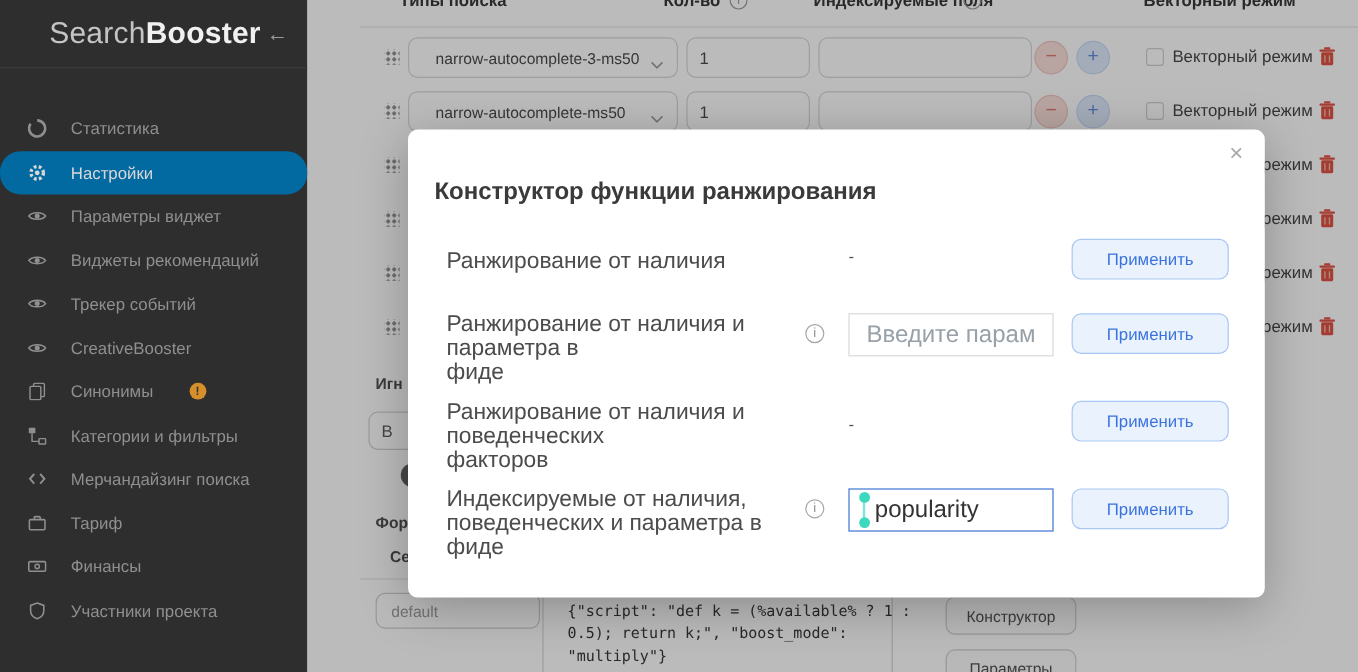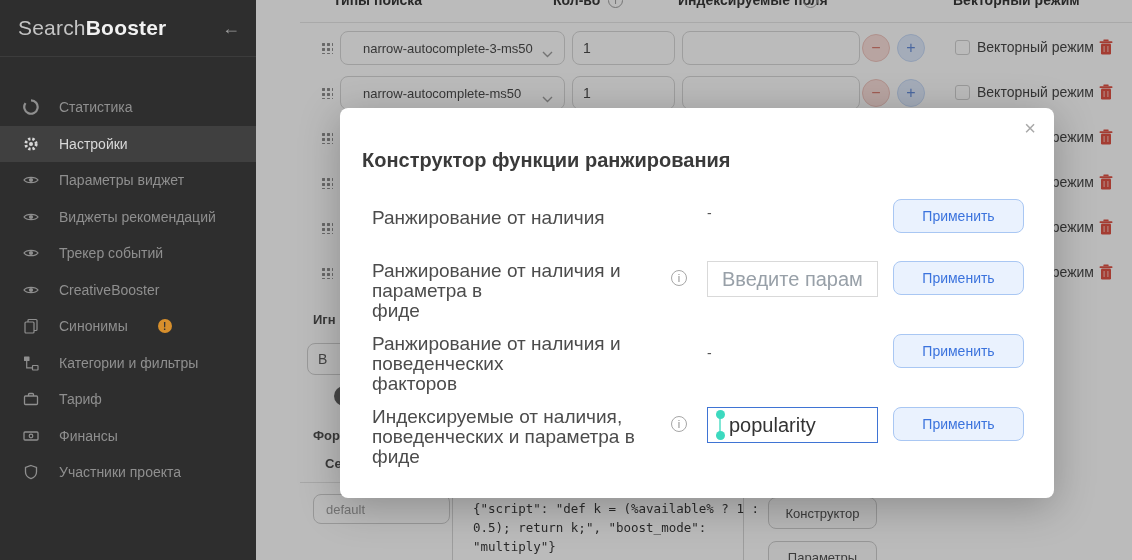--- a/index.html
+++ b/index.html
@@ -9,7 +9,7 @@
   
   .sidebar{position:absolute;left:0;top:0;bottom:0;width:256px;background:#2e2e2e;z-index:5;}
   .logo-row{height:56px;display:flex;align-items:center;padding:0 16px 0 18px;border-bottom:1px solid #3c3c3c;}
-  .logo{font-size:21px;color:#c4c4c4;letter-spacing:.2px;}
+  .logo{font-size:25px;color:#c4c4c4;letter-spacing:.2px;margin-left:23px;}
   .logo b{color:#f1f1f1;font-weight:700;}
   .collapse{margin-left:auto;color:#9c9c9c;font-size:18px;cursor:pointer;line-height:1;}
   .menu{position:absolute;top:89px;left:0;right:0;}

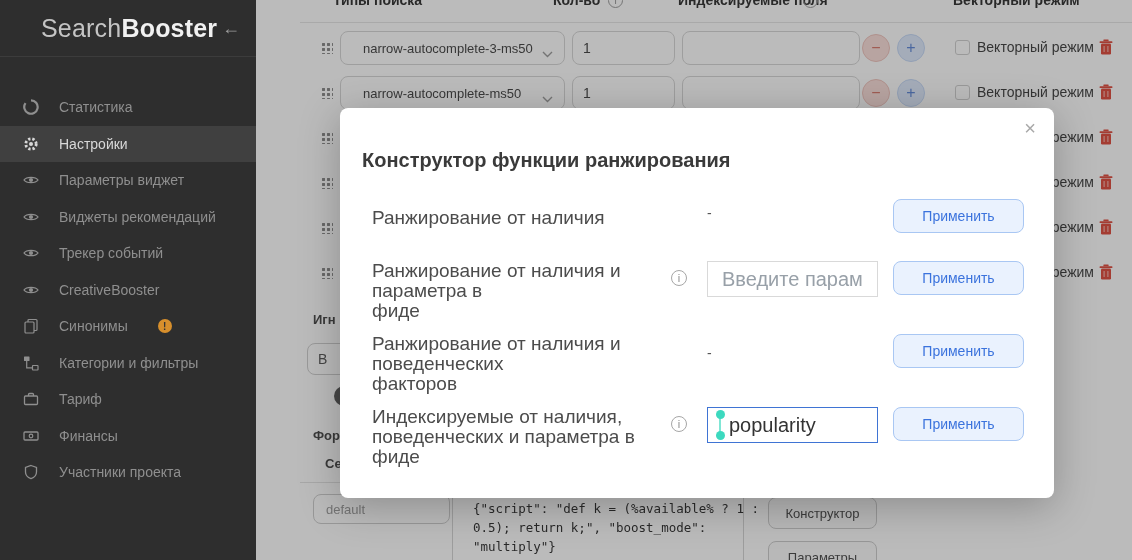--- a/index.html
+++ b/index.html
@@ -14,7 +14,7 @@
   .collapse{margin-left:auto;color:#9c9c9c;font-size:18px;cursor:pointer;line-height:1;}
   .menu{position:absolute;top:89px;left:0;right:0;}
   .mi{height:36.5px;display:flex;align-items:center;padding:0 18px 0 22px;color:#8f8f8f;font-size:14px;cursor:pointer;}
-  .mi.active{background:#404040;color:#d8d8d8;}
+  .mi.active{background:#0369a1;color:#d8d8d8;border-radius:17px;}
   .mi .ic{width:17px;height:17px;margin-right:20px;display:flex;align-items:center;justify-content:center;flex:none;}
   .mi .lbl{white-space:nowrap;}
   .badge{width:14px;height:14px;border-radius:50%;background:#d78f2c;color:#333;font-size:10px;font-weight:700;

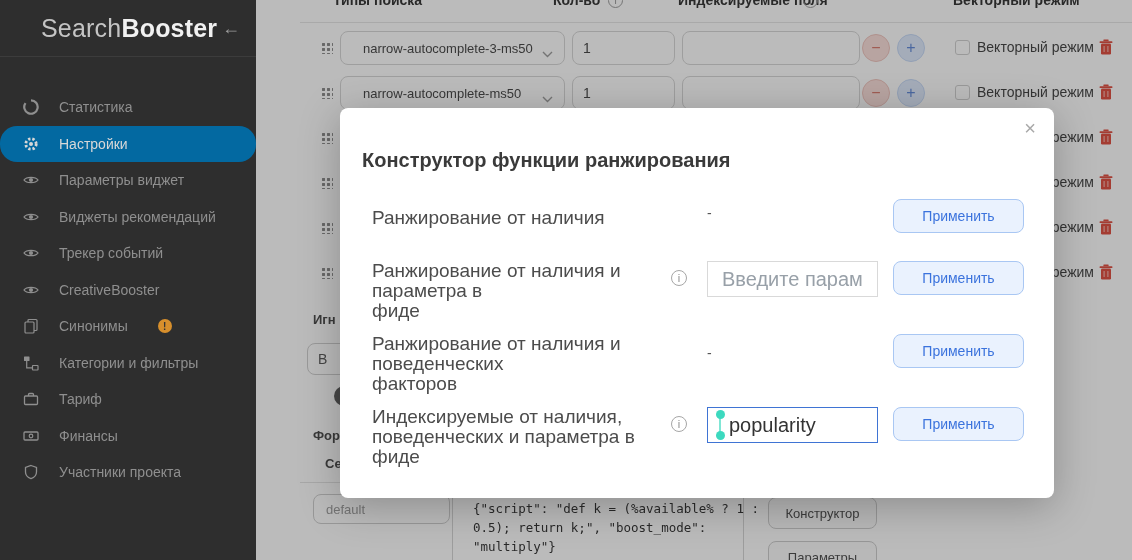--- a/index.html
+++ b/index.html
@@ -174,6 +174,14 @@
       </div>
 
 
+      <div class="mi">
+        <span class="ic">
+          <svg width="16" height="16" viewBox="0 0 16 16" fill="none">
+              <path d="M5.5 4L2 8L5.5 12M10.5 4L14 8L10.5 12" stroke="currentColor" stroke-width="1.6"></path>
+            </svg>
+        </span>
+        <span class="lbl">Мерчандайзинг поиска</span>
+      </div>
 
       <div class="mi">
         <span class="ic">

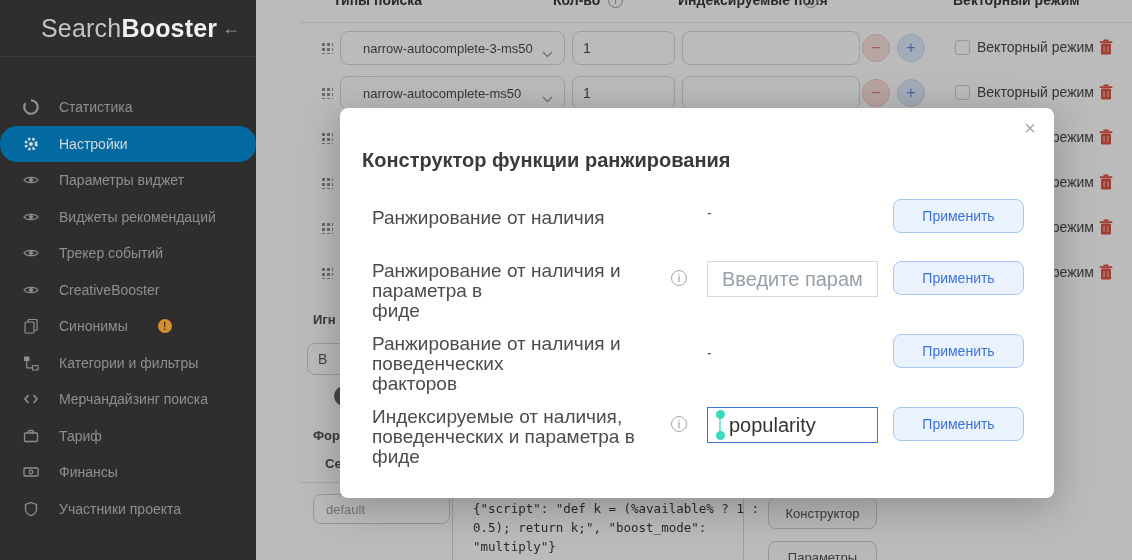--- a/index.html
+++ b/index.html
@@ -52,7 +52,7 @@
   .code{position:absolute;left:196px;top:489px;width:292px;height:90px;border:1px solid #d4d4d4;border-radius:4px;background:#fff;
         font-family:"DejaVu Sans Mono",monospace;font-size:12.5px;line-height:19px;color:#2f2f2f;
         padding:9px 12px 0 20px;margin:0;white-space:pre;box-sizing:border-box;}
-  .graybtn{position:absolute;left:512px;width:109px;height:32px;background:#fbfbfb;border:1px solid #cccccc;border-radius:8px;
+  .graybtn{position:absolute;left:532px;width:109px;height:32px;background:#fbfbfb;border:1px solid #cccccc;border-radius:8px;
            color:#4a4a4a;font-size:13px;cursor:pointer;font-family:inherit;}
 
   

